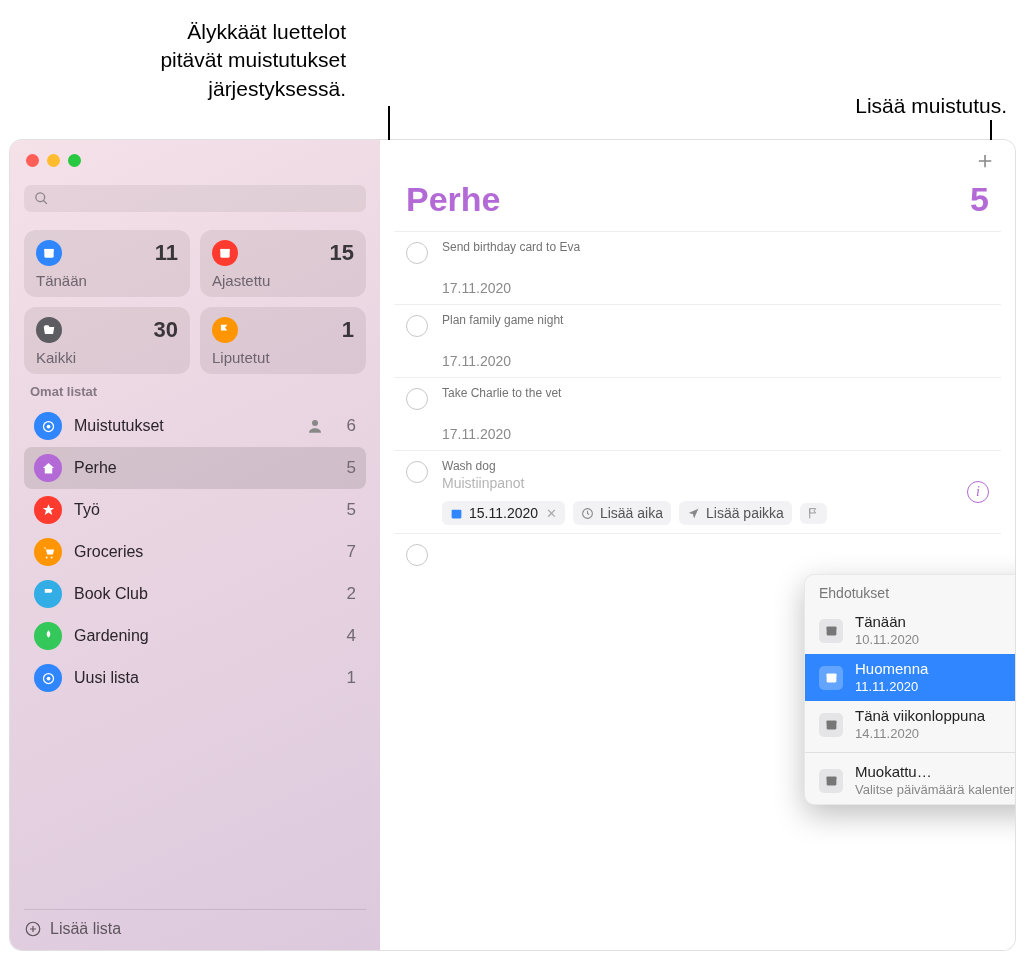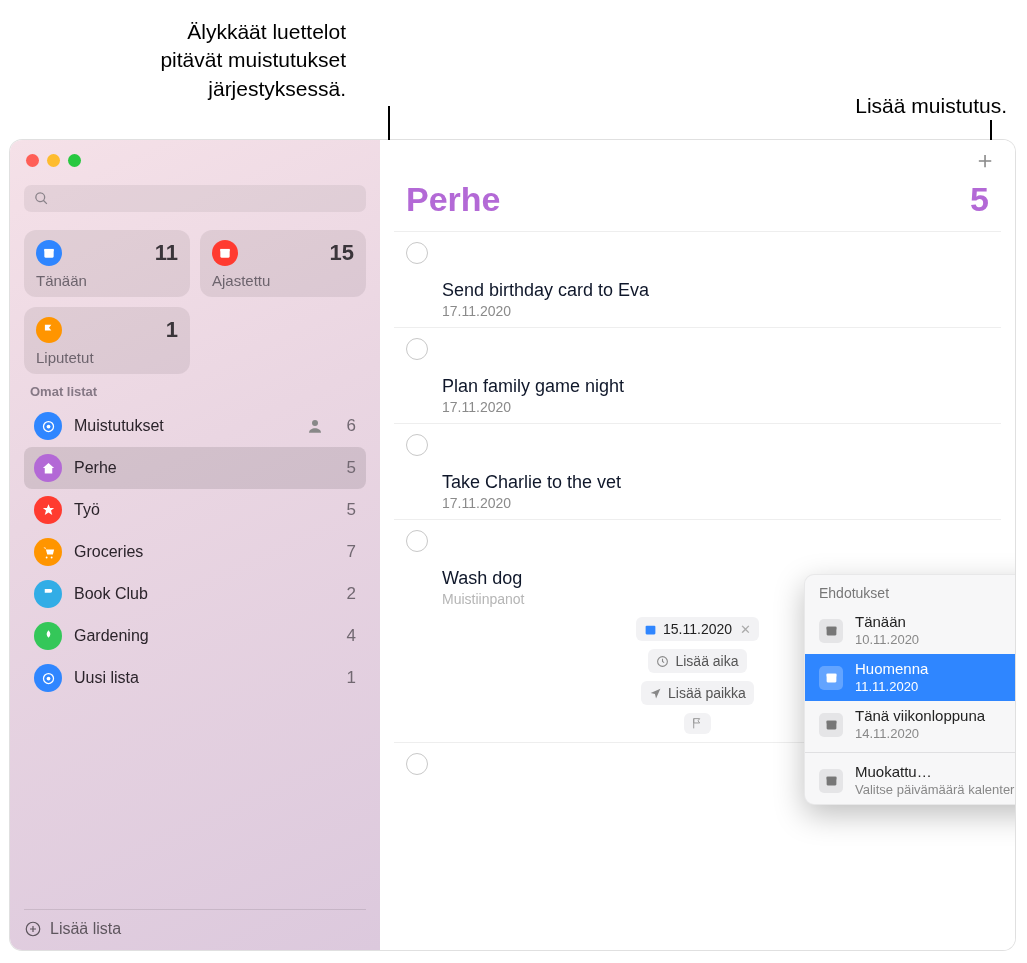--- a/index.html
+++ b/index.html
@@ -60,7 +60,7 @@
 .reminder:first-child{ border-top: 1px solid #eee;}
 .radio { width: 22px; height: 22px; border: 1.5px solid #c8c8c8; border-radius: 50%; flex-shrink: 0; margin-top: 2px; }
 .rem-body { flex: 1; display: flex; flex-direction: column; gap: 2px; }
-.rem-title { font-size: 18px; color: #0f172a; margin-top: 40px; }
+.rem-title { font-size: 12px; color: #737373; }
 .rem-date { font-size: 14px; color: #8a8a8a; }
 .rem-notes { font-size: 14px; color: #b5b5b5; }
 .info-btn { width: 22px; height: 22px; border: 1.5px solid #b369d6; color:#b369d6; border-radius: 50%; display:flex; align-items:center; justify-content:center; font-size:14px; font-style: italic; align-self:center; font-family:Georgia,serif;}

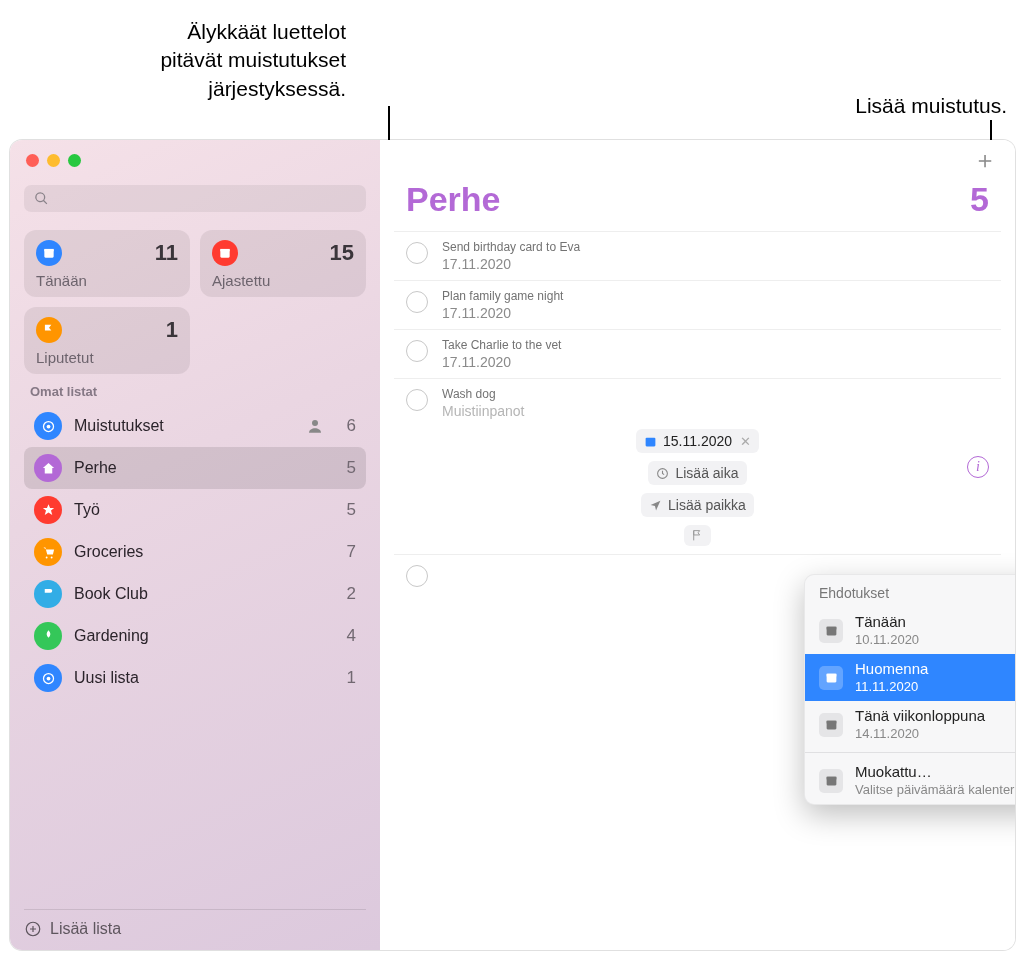--- a/index.html
+++ b/index.html
@@ -61,7 +61,7 @@
 .radio { width: 22px; height: 22px; border: 1.5px solid #c8c8c8; border-radius: 50%; flex-shrink: 0; margin-top: 2px; }
 .rem-body { flex: 1; display: flex; flex-direction: column; gap: 2px; }
 .rem-title { font-size: 12px; color: #737373; }
-.rem-date { font-size: 14px; color: #8a8a8a; }
+.rem-date { font-size: 14px; color: #8a8a8a; margin-top: 24px; }
 .rem-notes { font-size: 14px; color: #b5b5b5; }
 .info-btn { width: 22px; height: 22px; border: 1.5px solid #b369d6; color:#b369d6; border-radius: 50%; display:flex; align-items:center; justify-content:center; font-size:14px; font-style: italic; align-self:center; font-family:Georgia,serif;}
 

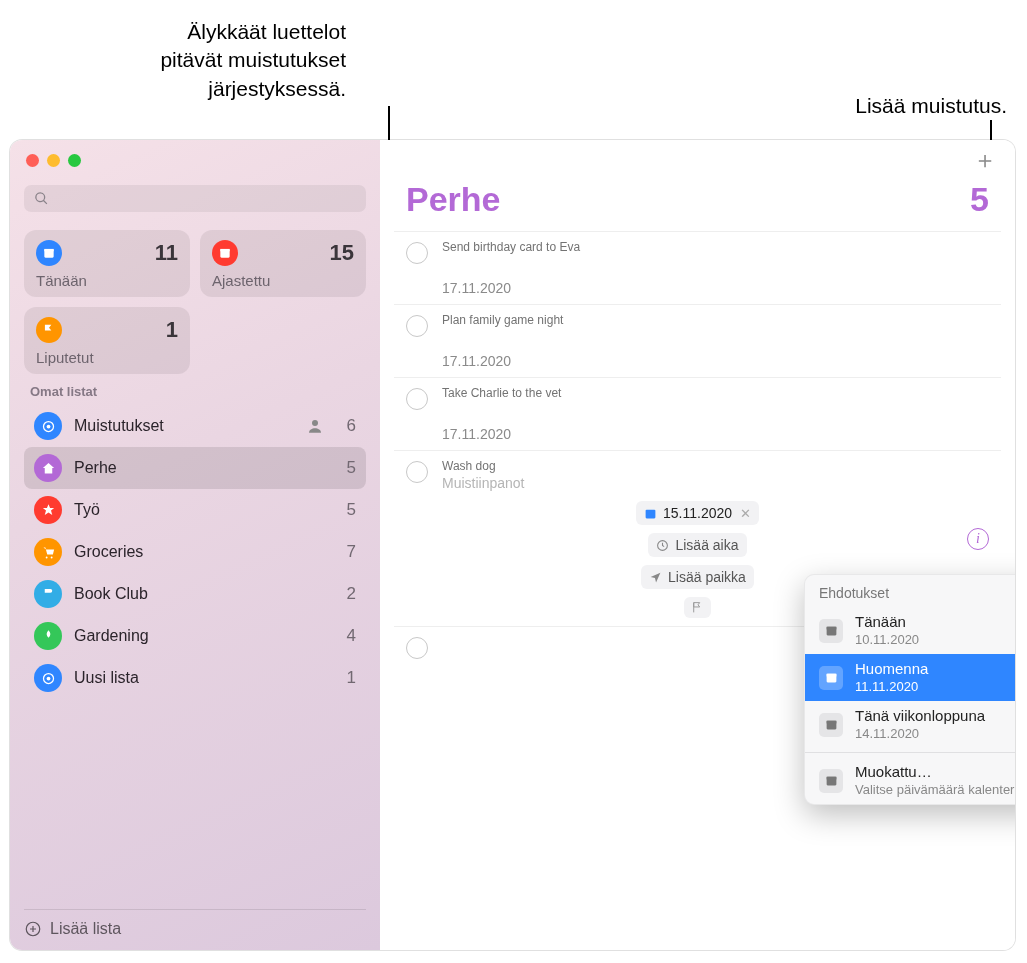--- a/index.html
+++ b/index.html
@@ -134,6 +134,17 @@
        <div class="card-count">15</div>
      </div>
      <div class="card-label">Ajastettu</div>
+   </div>
+        <div class="card">
+     <div class="card-top">
+       <div class="card-icon" style="background:#5c5c61">
+              <svg viewBox="0 0 24 24">
+                <path d="M3 7h18l-2 12H5z M3 7l2-3h6l2 3"></path>
+              </svg>
+            </div>
+       <div class="card-count">30</div>
+     </div>
+     <div class="card-label">Kaikki</div>
    </div>
         <div class="card">
      <div class="card-top">

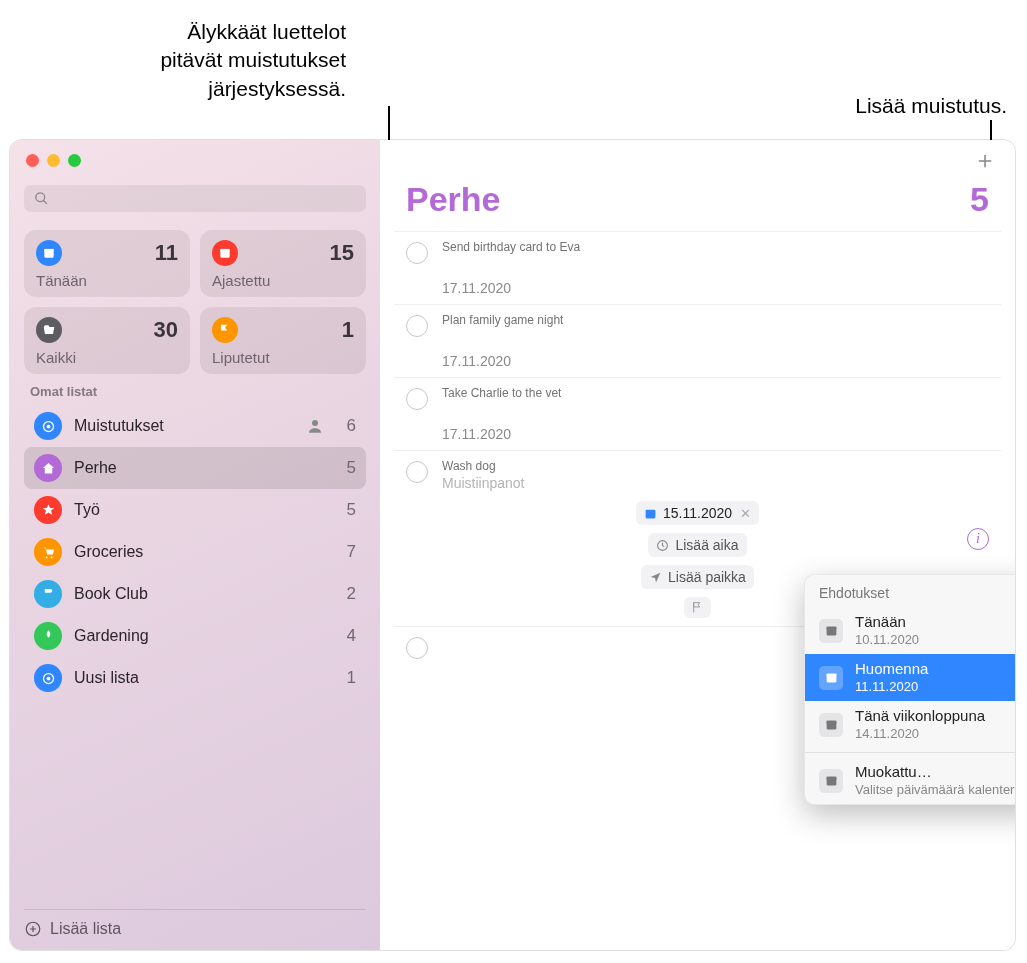--- a/index.html
+++ b/index.html
@@ -65,7 +65,7 @@
 .rem-notes { font-size: 14px; color: #b5b5b5; }
 .info-btn { width: 22px; height: 22px; border: 1.5px solid #b369d6; color:#b369d6; border-radius: 50%; display:flex; align-items:center; justify-content:center; font-size:14px; font-style: italic; align-self:center; font-family:Georgia,serif;}
 
-.chips { display:flex; gap:8px; margin-top:8px; align-items:center;flex-direction:column;}
+.chips { display:flex; gap:8px; margin-top:8px; align-items:center;}
 .chip { display:inline-flex; align-items:center; gap:6px; background:#f2f2f4; border-radius:6px; padding:4px 8px; font-size:14px; color:#555;}
 .chip svg{ width:13px; height:13px; fill:#888;}
 .chip .clear{ color:#aaa; font-size:13px; margin-left:2px;}

